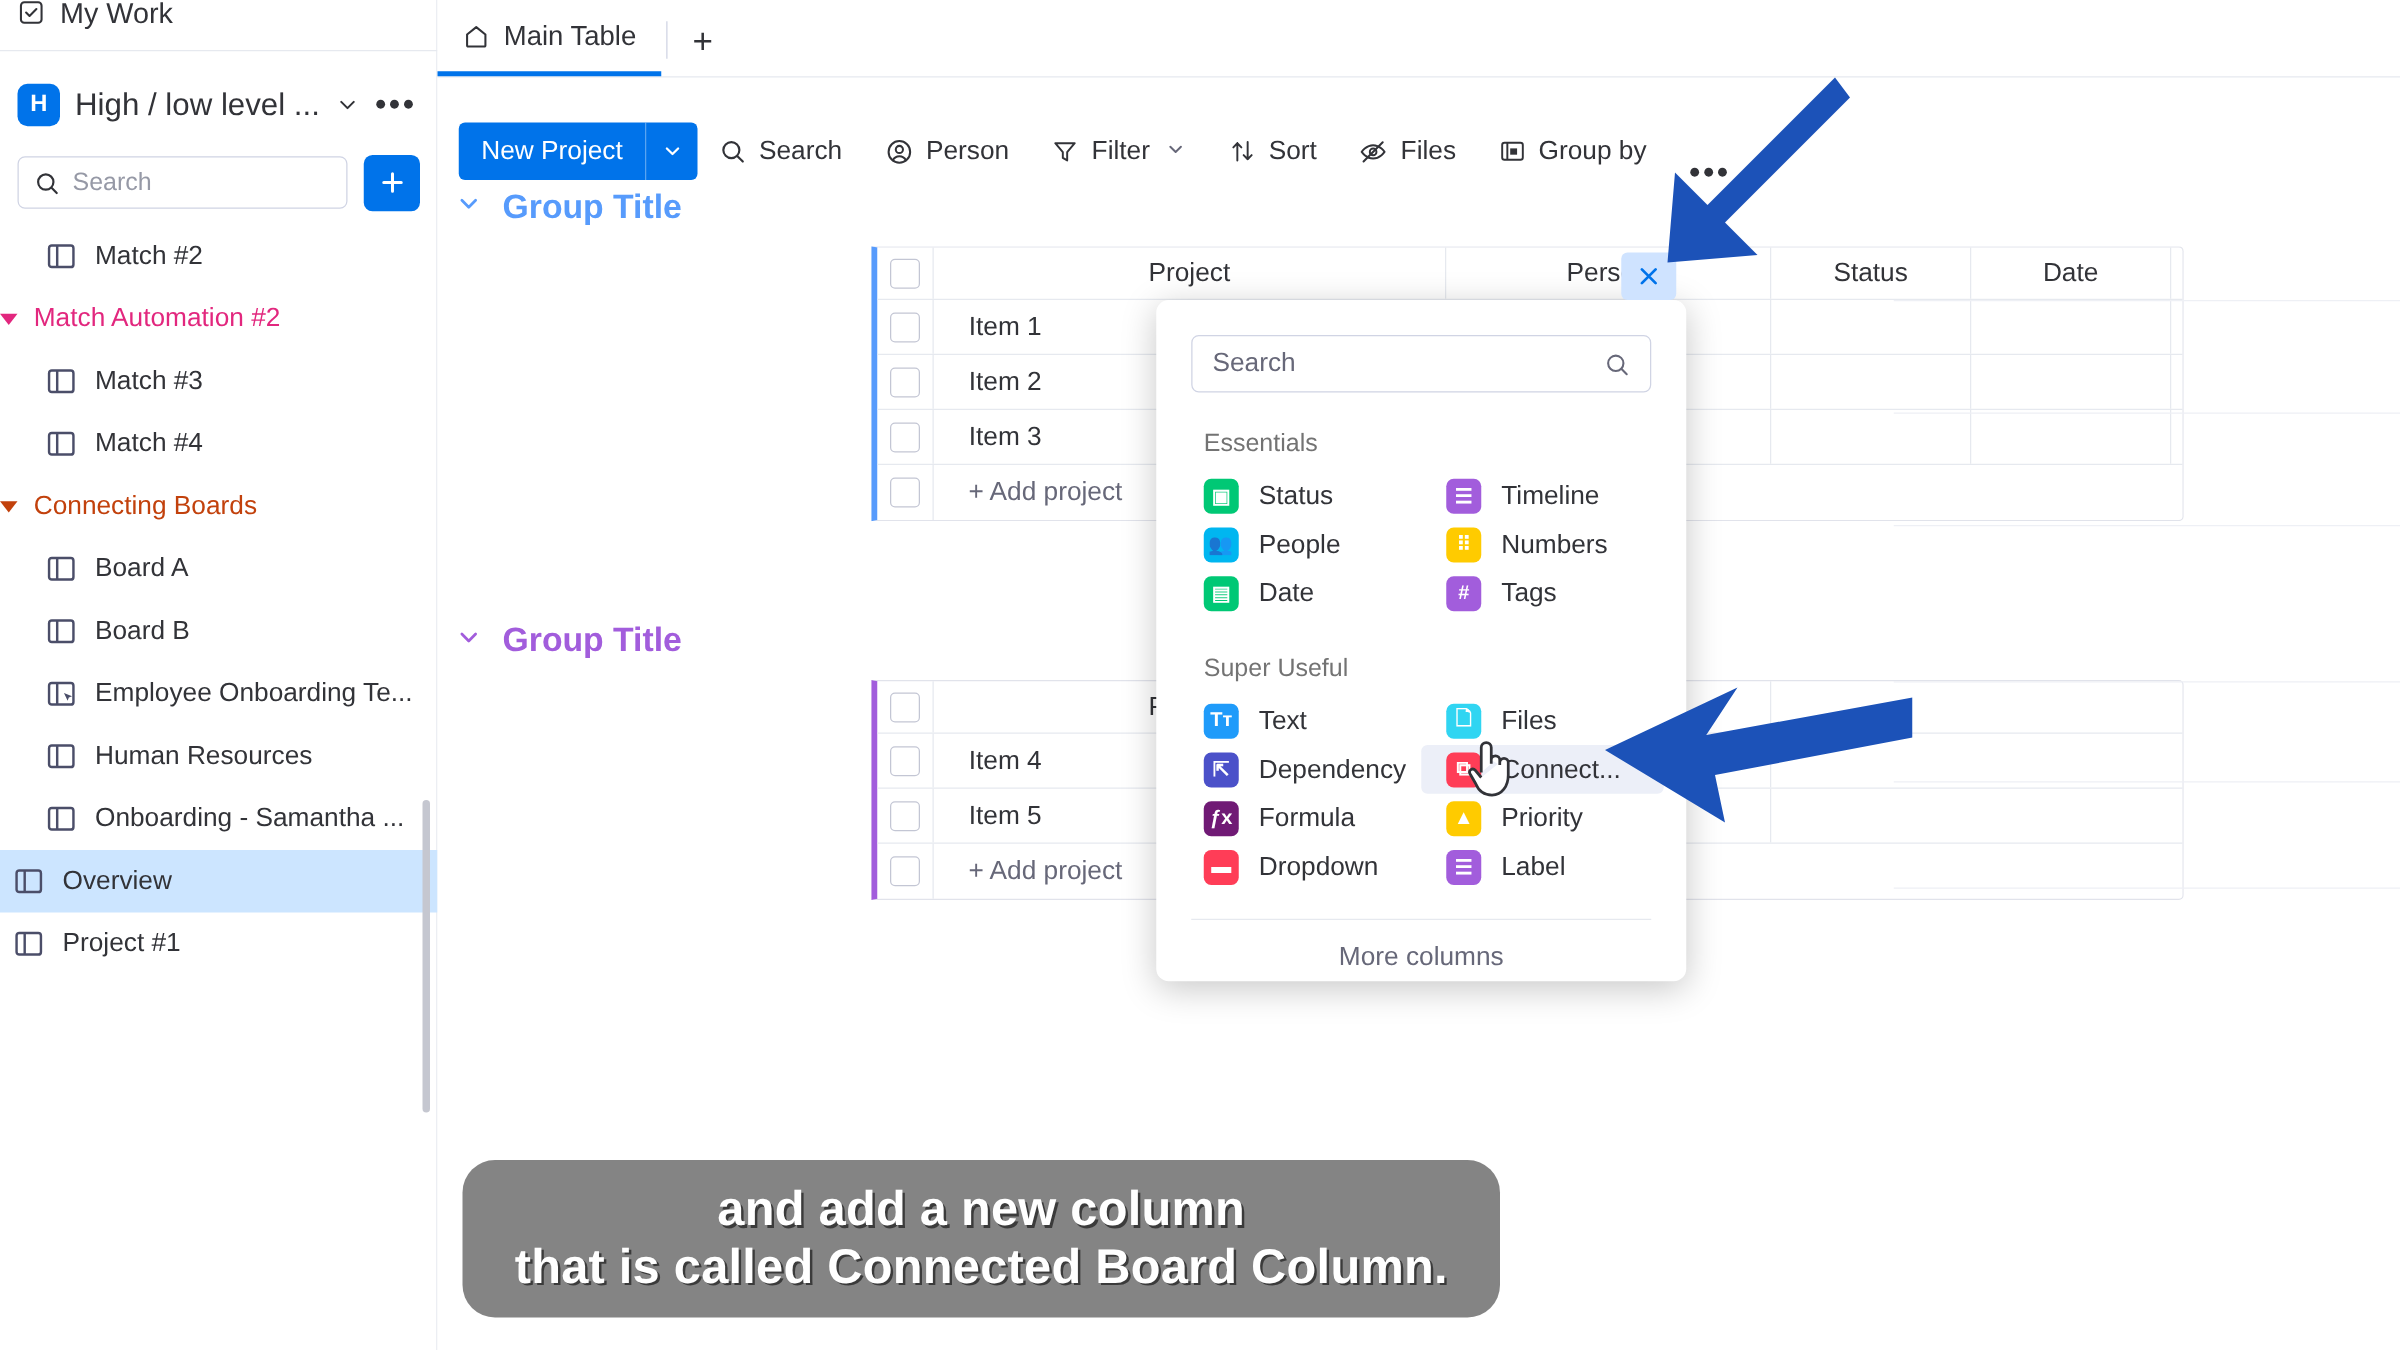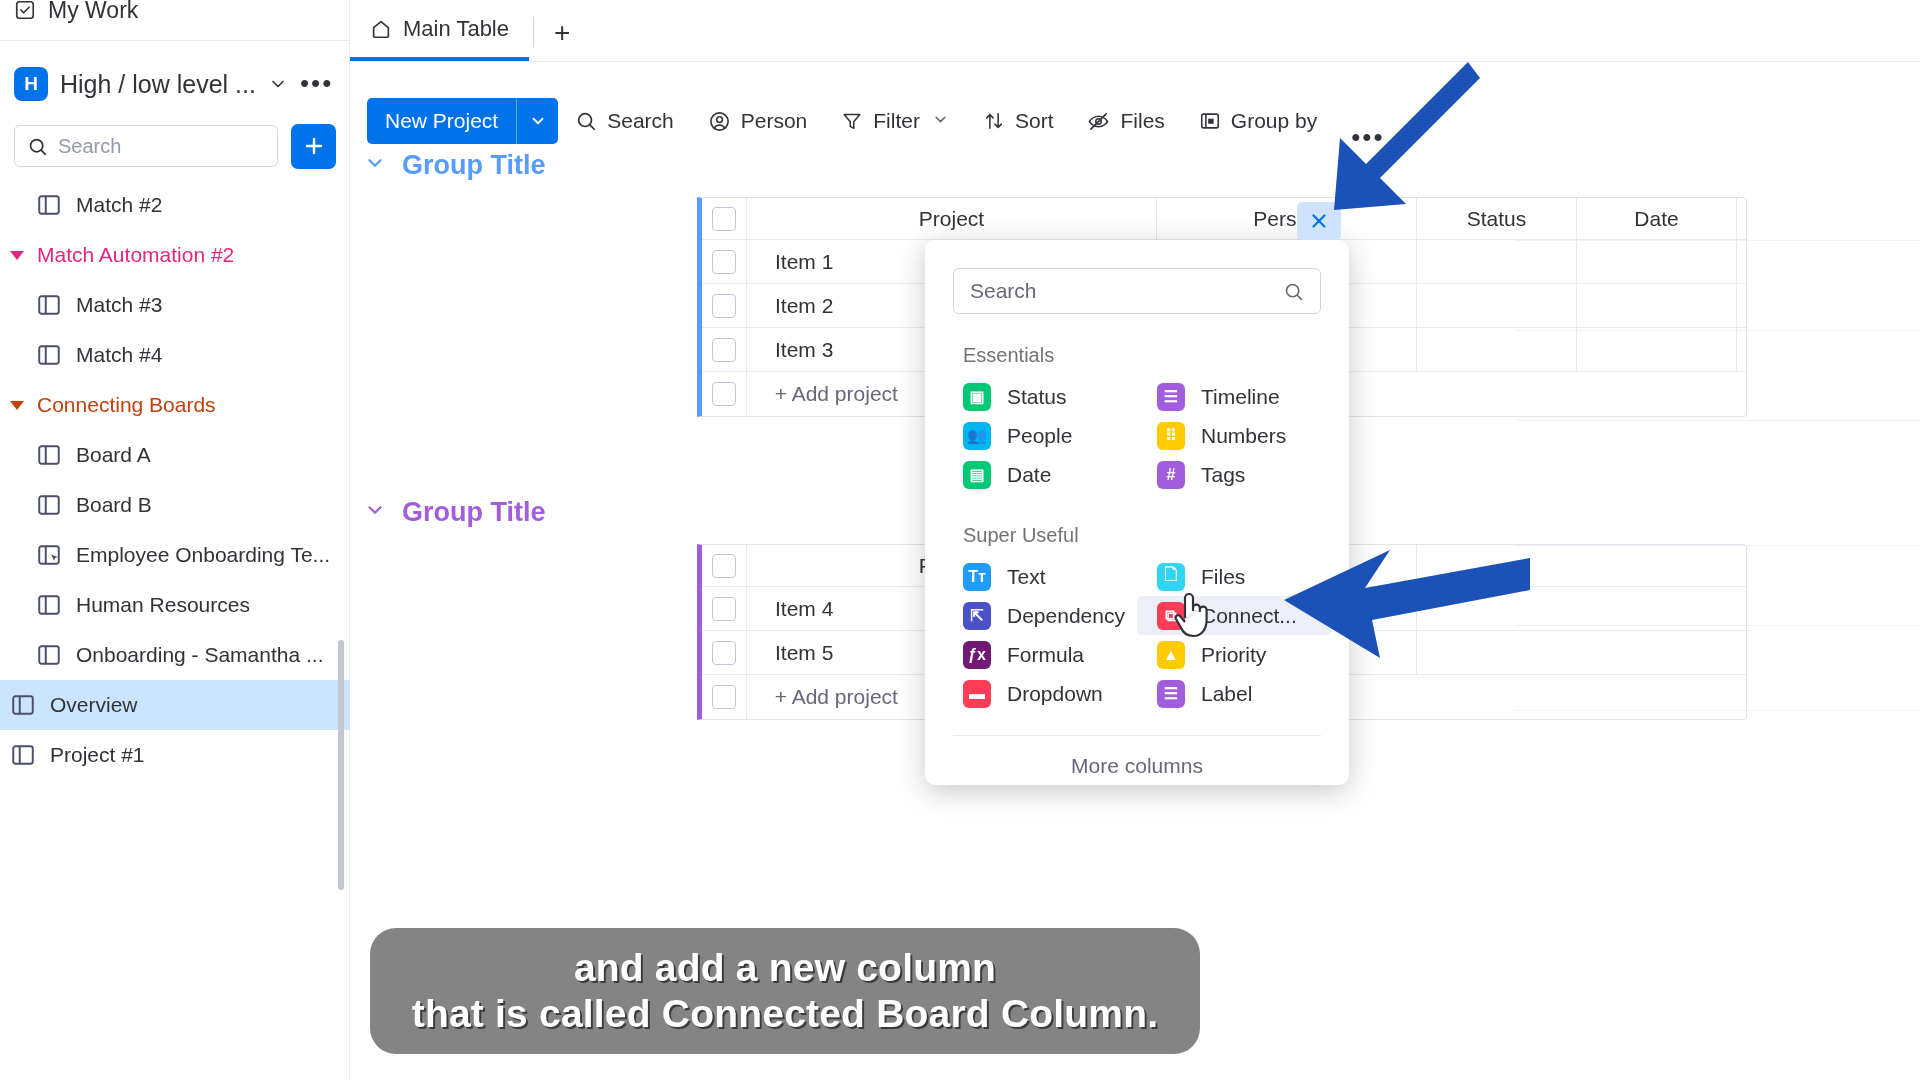--- a/index.html
+++ b/index.html
@@ -75,7 +75,7 @@
   .sb-item.toplevel { padding-left: 10px; }
   .sb-group {
     height: 50px; display: flex; align-items: center; gap: 13px;
-    padding-left: 10px; font-size: 21px;
+    padding-left: 0; font-size: 21px;
     white-space: nowrap;
   }
   .sb-group .tri {

